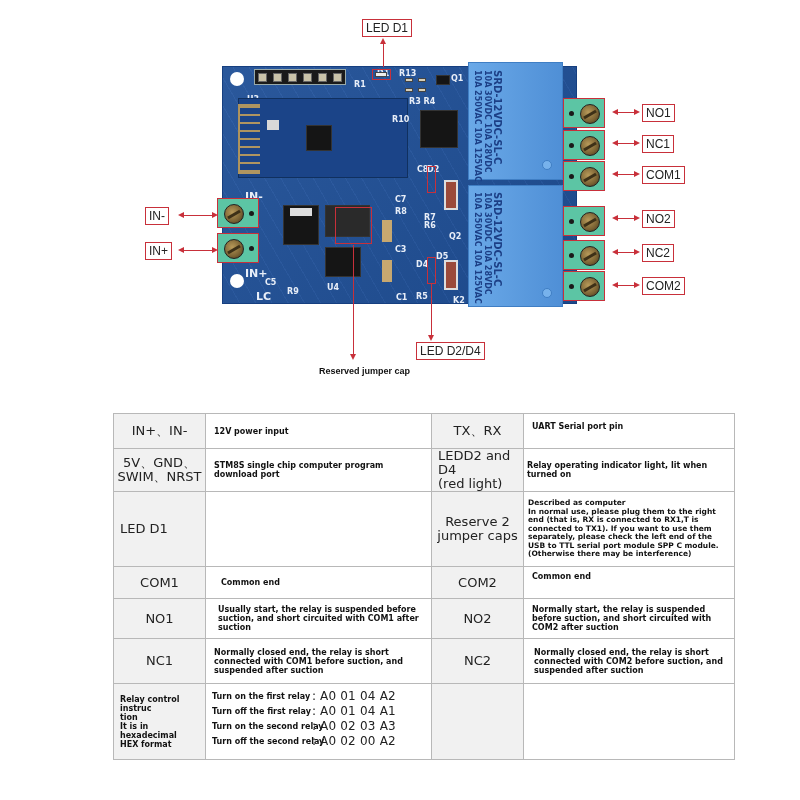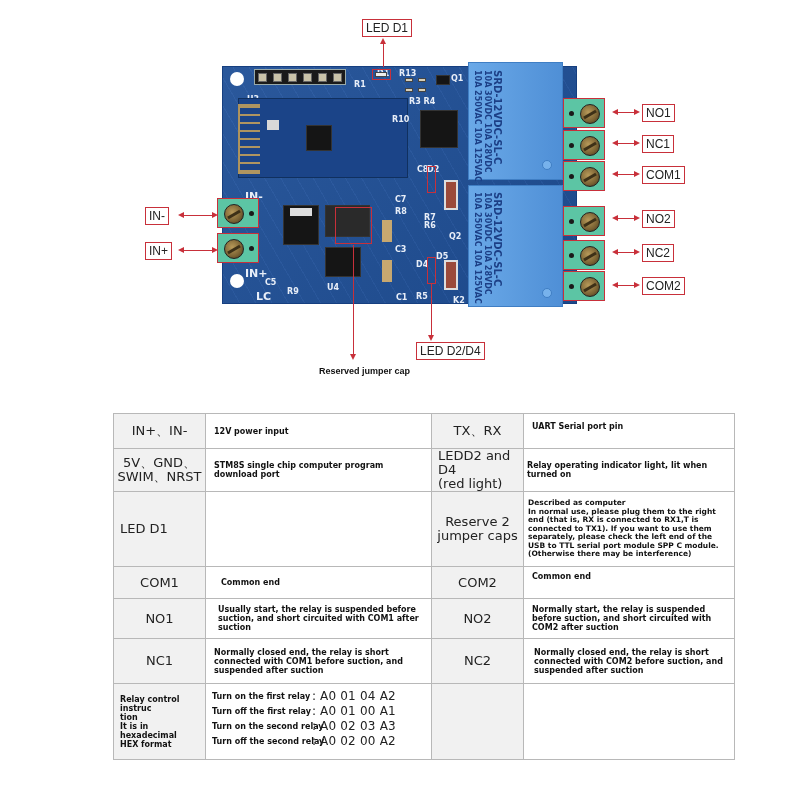--- a/index.html
+++ b/index.html
@@ -312,7 +312,7 @@
       <div class="cmd-row">
         <span class="cmd-label">Turn off the first relay</span>
         <span class="cmd-sep">:</span>
-        <span class="cmd-code">A0 01 00 A1</span>
+        <span class="cmd-code">A0 01 04 A1</span>
       </div>
       <div class="cmd-row">
         <span class="cmd-label">Turn on the second relay</span>

